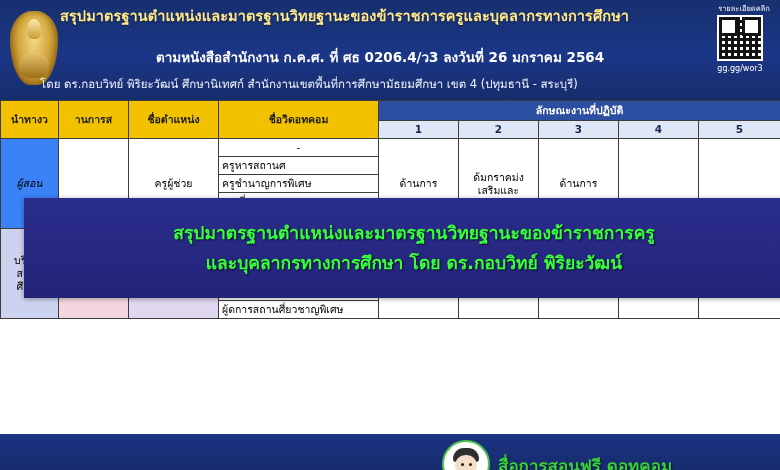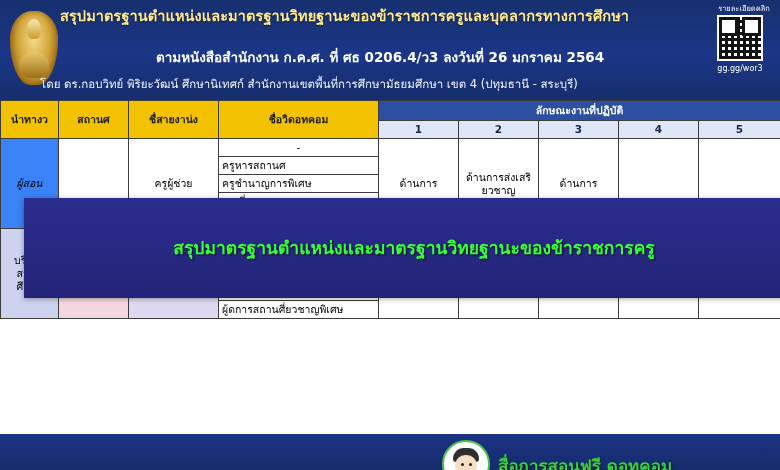--- a/index.html
+++ b/index.html
@@ -207,7 +207,7 @@
     <tbody>
         <tr>
       <th class="hdr" rowspan="2">นำทางว</th>
-      <th class="hdr" rowspan="2">สถานศ</th>
+      <th class="hdr" rowspan="2">านการส</th>
       <th class="hdr" rowspan="2">ชื่สายงาน่ง</th>
       <th class="hdr" rowspan="2">ชื่อวิดอทคอม</th>
       <th class="hdr-blue" colspan="5">ลักษณะงานที่ปฏิบัติ</th>

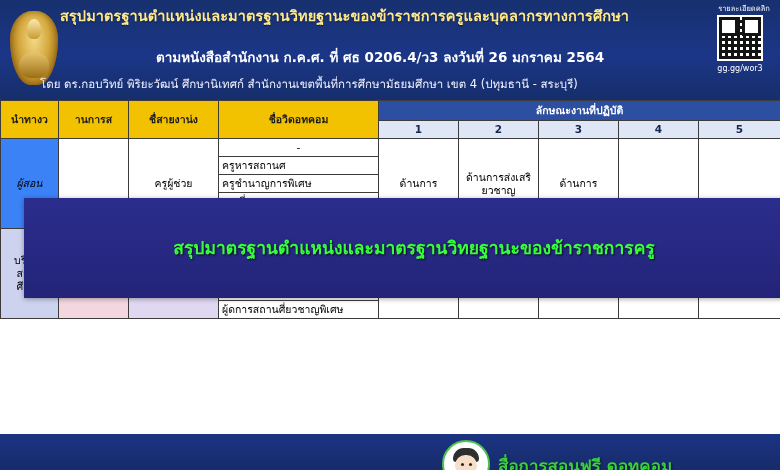--- a/index.html
+++ b/index.html
@@ -208,7 +208,7 @@
         <tr>
       <th class="hdr" rowspan="2">นำทางว</th>
       <th class="hdr" rowspan="2">านการส</th>
-      <th class="hdr" rowspan="2">ชื่สายงาน่ง</th>
+      <th class="hdr" rowspan="2">ชื่อตำแหน่ง</th>
       <th class="hdr" rowspan="2">ชื่อวิดอทคอม</th>
       <th class="hdr-blue" colspan="5">ลักษณะงานที่ปฏิบัติ</th>
     </tr>

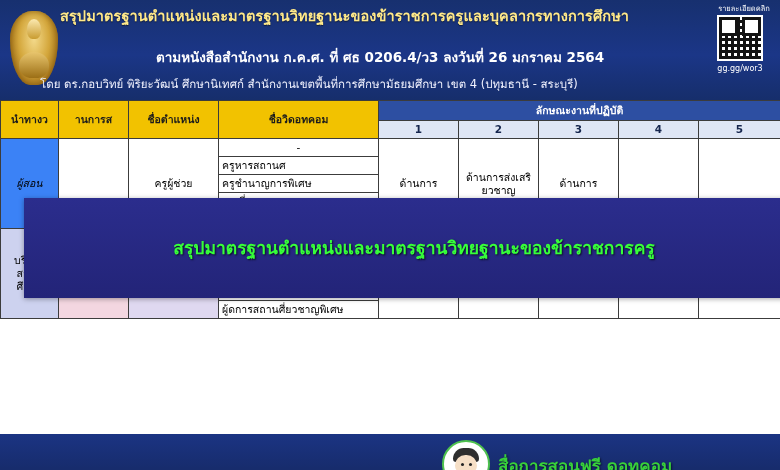--- a/index.html
+++ b/index.html
@@ -226,7 +226,7 @@
       <td class="c cell-white" rowspan="5">ครูผู้ช่วย</td>
       <td class="c cell-white">-</td>
       <td class="c cell-white" rowspan="5">ด้านการ</td>
-      <td class="c cell-white" rowspan="5">ด้านการส่งเสริยวชาญ</td>
+      <td class="c cell-white" rowspan="5">ด้มกราคม่งเสริมและ</td>
       <td class="c cell-white" rowspan="5">ด้านการ</td>
       <td class="c cell-white" rowspan="5"></td>
       <td class="c cell-white" rowspan="5"></td>

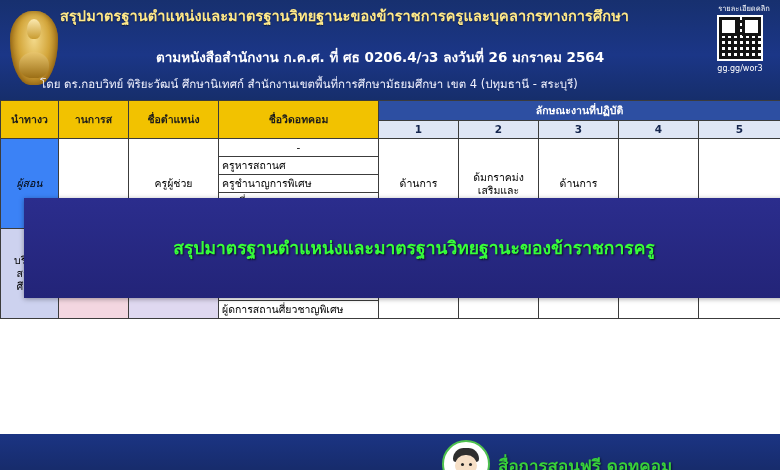--- a/index.html
+++ b/index.html
@@ -273,6 +273,7 @@
 
 <div class="overlay">
   <div class="ov-line">สรุปมาตรฐานตำแหน่งและมาตรฐานวิทยฐานะของข้าราชการครู</div>
+  <div class="ov-line">และบุคลากรทางการศึกษา โดย ดร.กอบวิทย์ พิริยะวัฒน์</div>
 </div>
 
 <div class="footer">

